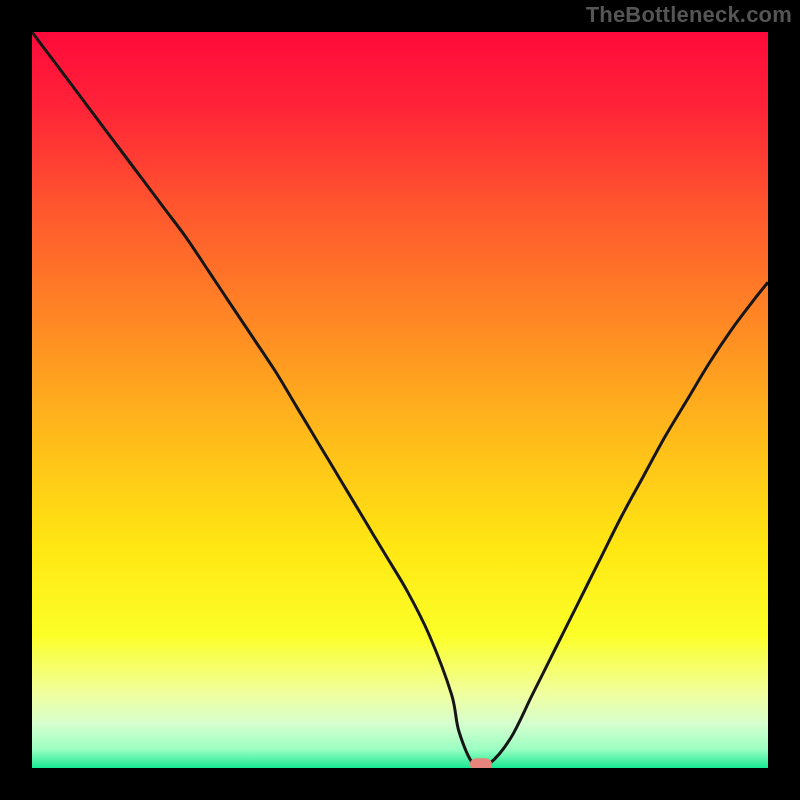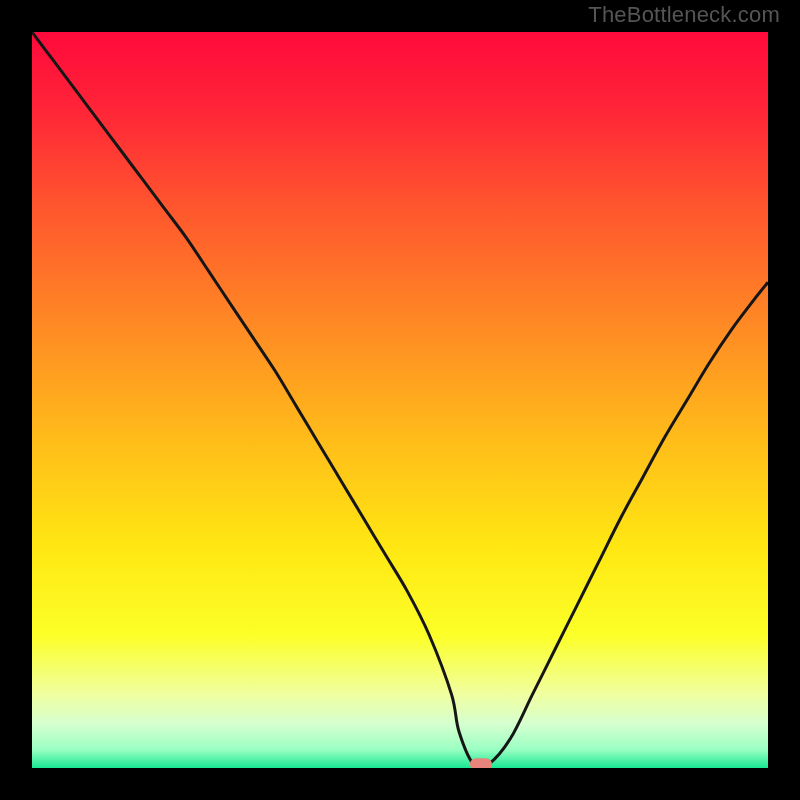--- a/index.html
+++ b/index.html
@@ -20,10 +20,10 @@
   .watermark {
     position: absolute;
     top: 2px;
-    right: 20px;
+    right: 8px;
     color: #555;
     font-size: 22px;
-    font-weight: 400;
+    font-weight: 700;
     letter-spacing: 0.2px;
     z-index: 10;
     user-select: none;

